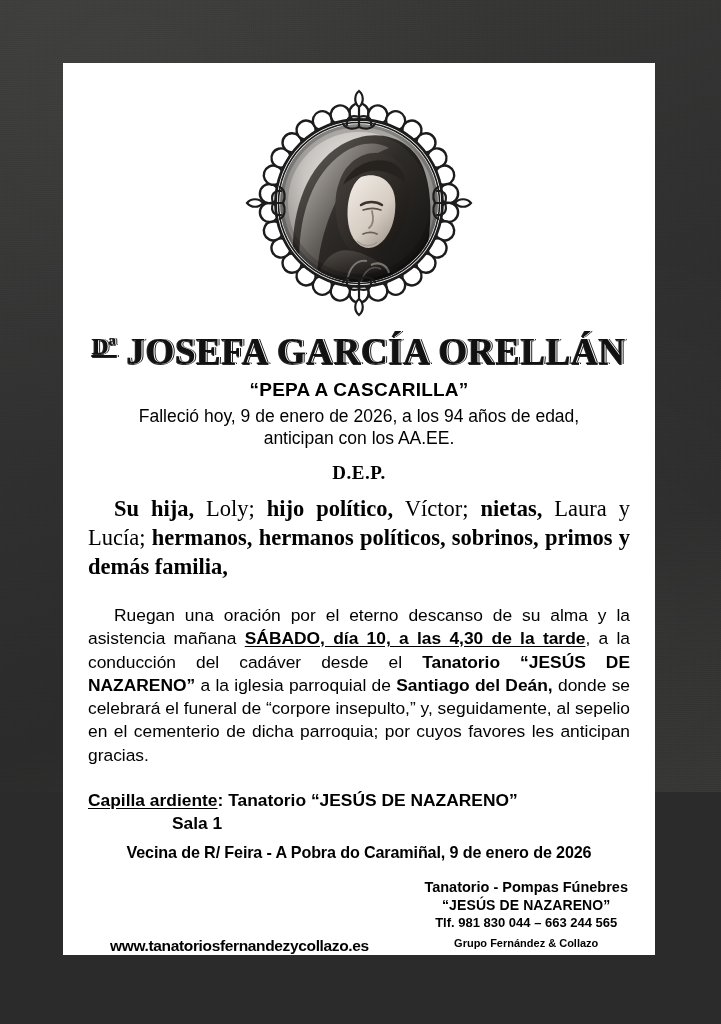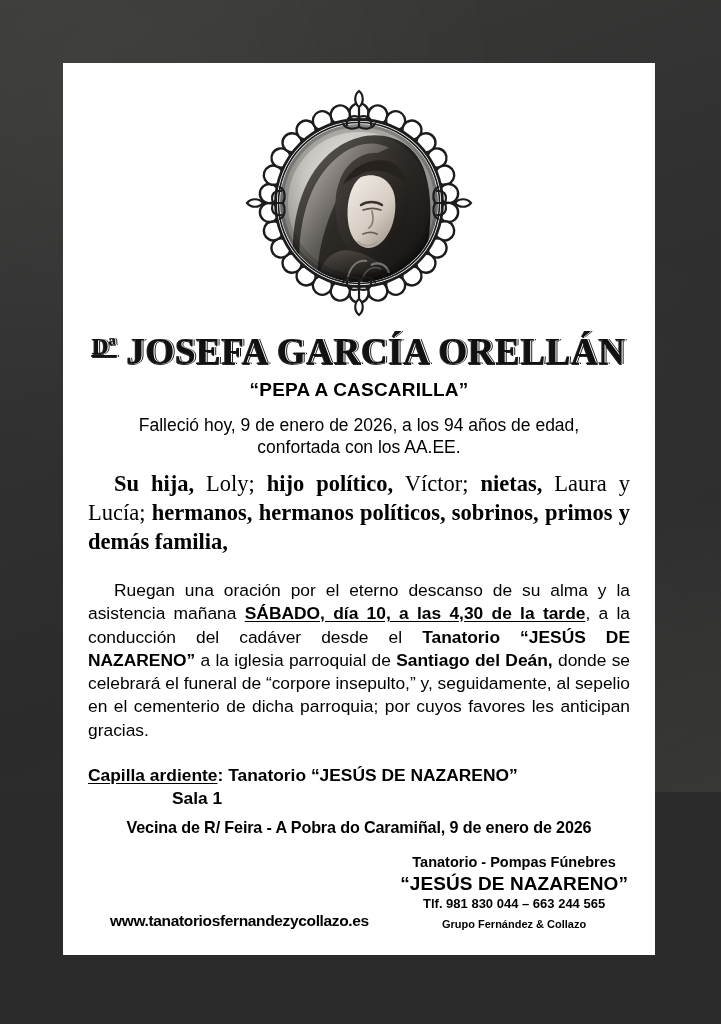--- a/index.html
+++ b/index.html
@@ -98,7 +98,7 @@
     text-align: center;
     font-size: 17.5px;
     line-height: 1.28;
-    margin-top: 13px;
+    margin-top: 4px;
   }
 
   .dep {

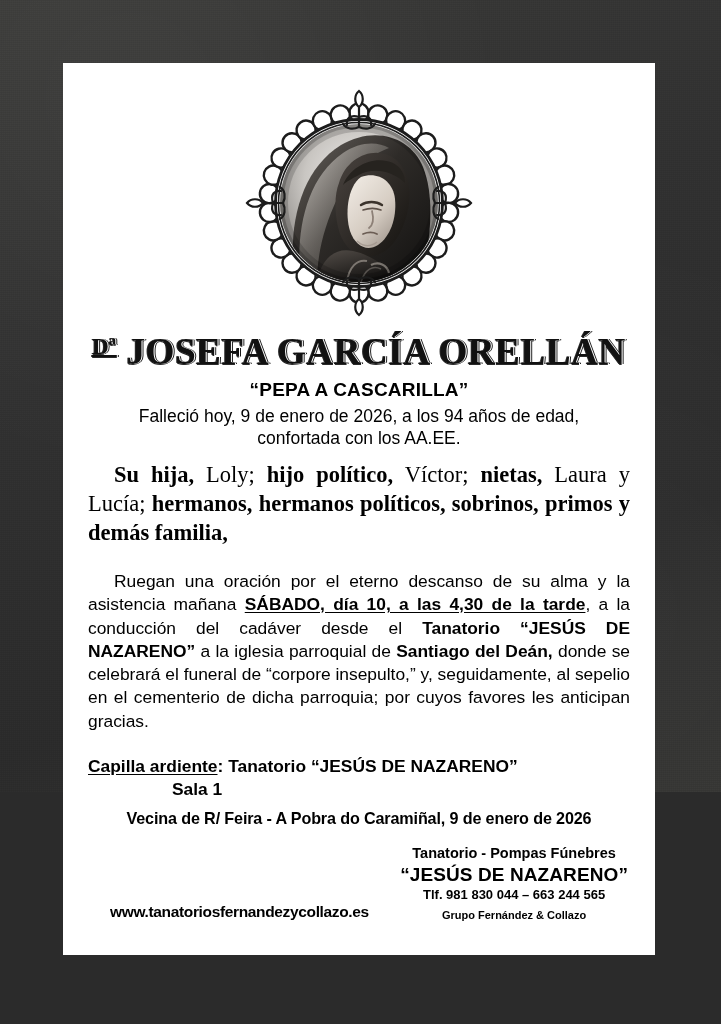--- a/index.html
+++ b/index.html
@@ -420,7 +420,7 @@
 
     <div class="death-line">
       <span>Falleció hoy, 9 de enero de 2026, a los 94 años de edad,</span><br>
-      <span>confortada con los AA.EE.</span>
+      <span>anticipan con los AA.EE.</span>
     </div>
 
 

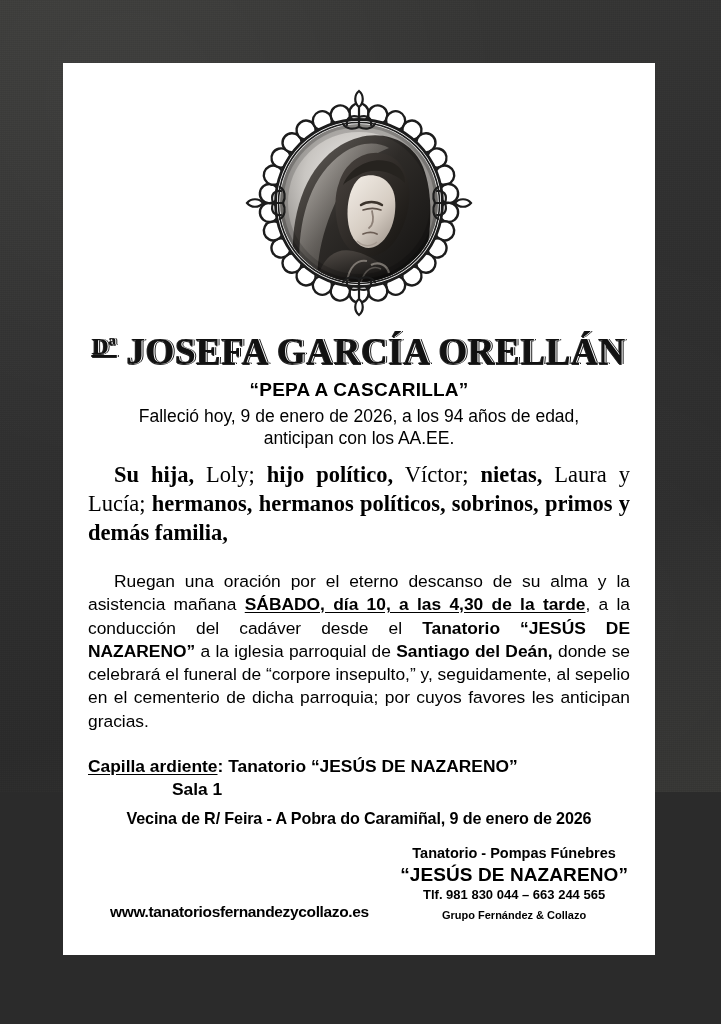--- a/index.html
+++ b/index.html
@@ -423,6 +423,7 @@
       <span>anticipan con los AA.EE.</span>
     </div>
 
+    <div class="dep">D.E.P.</div>
 
     <p class="family"><b>Su hija,</b><span> Loly; </span><b>hijo político,</b><span> Víctor; </span><b>nietas,</b><span> Laura y Lucía; </span><b>hermanos, hermanos políticos, sobrinos, primos y demás familia,</b></p>
 

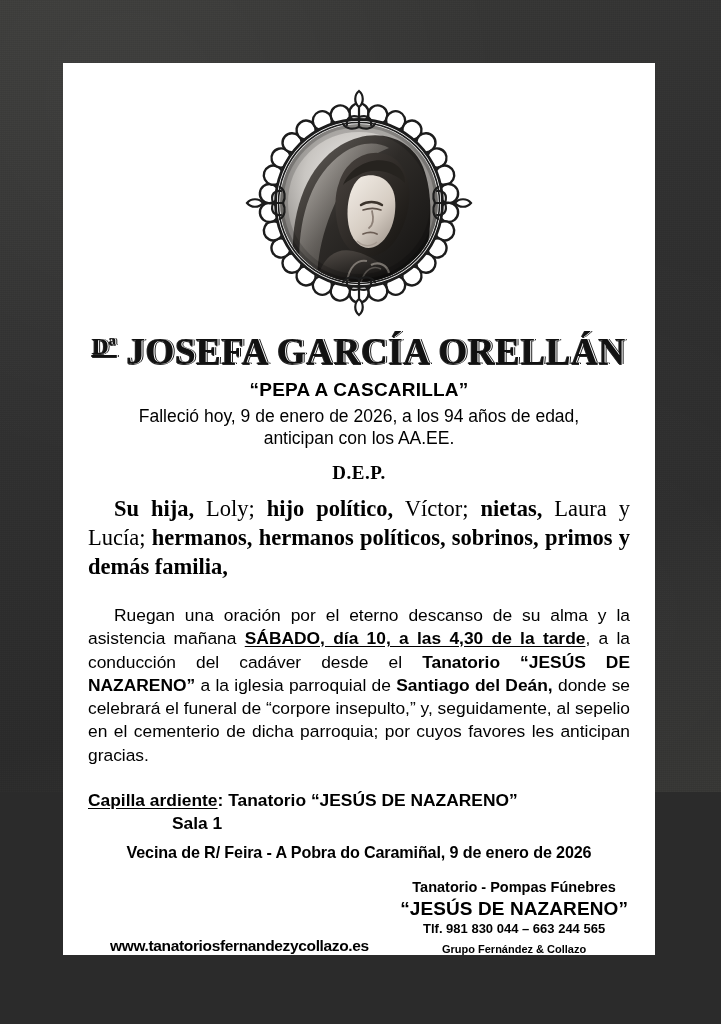--- a/index.html
+++ b/index.html
@@ -178,7 +178,7 @@
     line-height: 1.22;
   }
   .fh-1 { font-weight: 700; font-size: 14.5px; }
-  .fh-2 { font-weight: 700; font-size: 19px; letter-spacing: .1px; }
+  .fh-2 { font-weight: 700; font-size: 14px; letter-spacing: .1px; }
   .fh-3 { font-weight: 700; font-size: 13px; margin-top: 1px; }
   .fh-4 { font-weight: 700; font-size: 11px; margin-top: 6px; }
 

